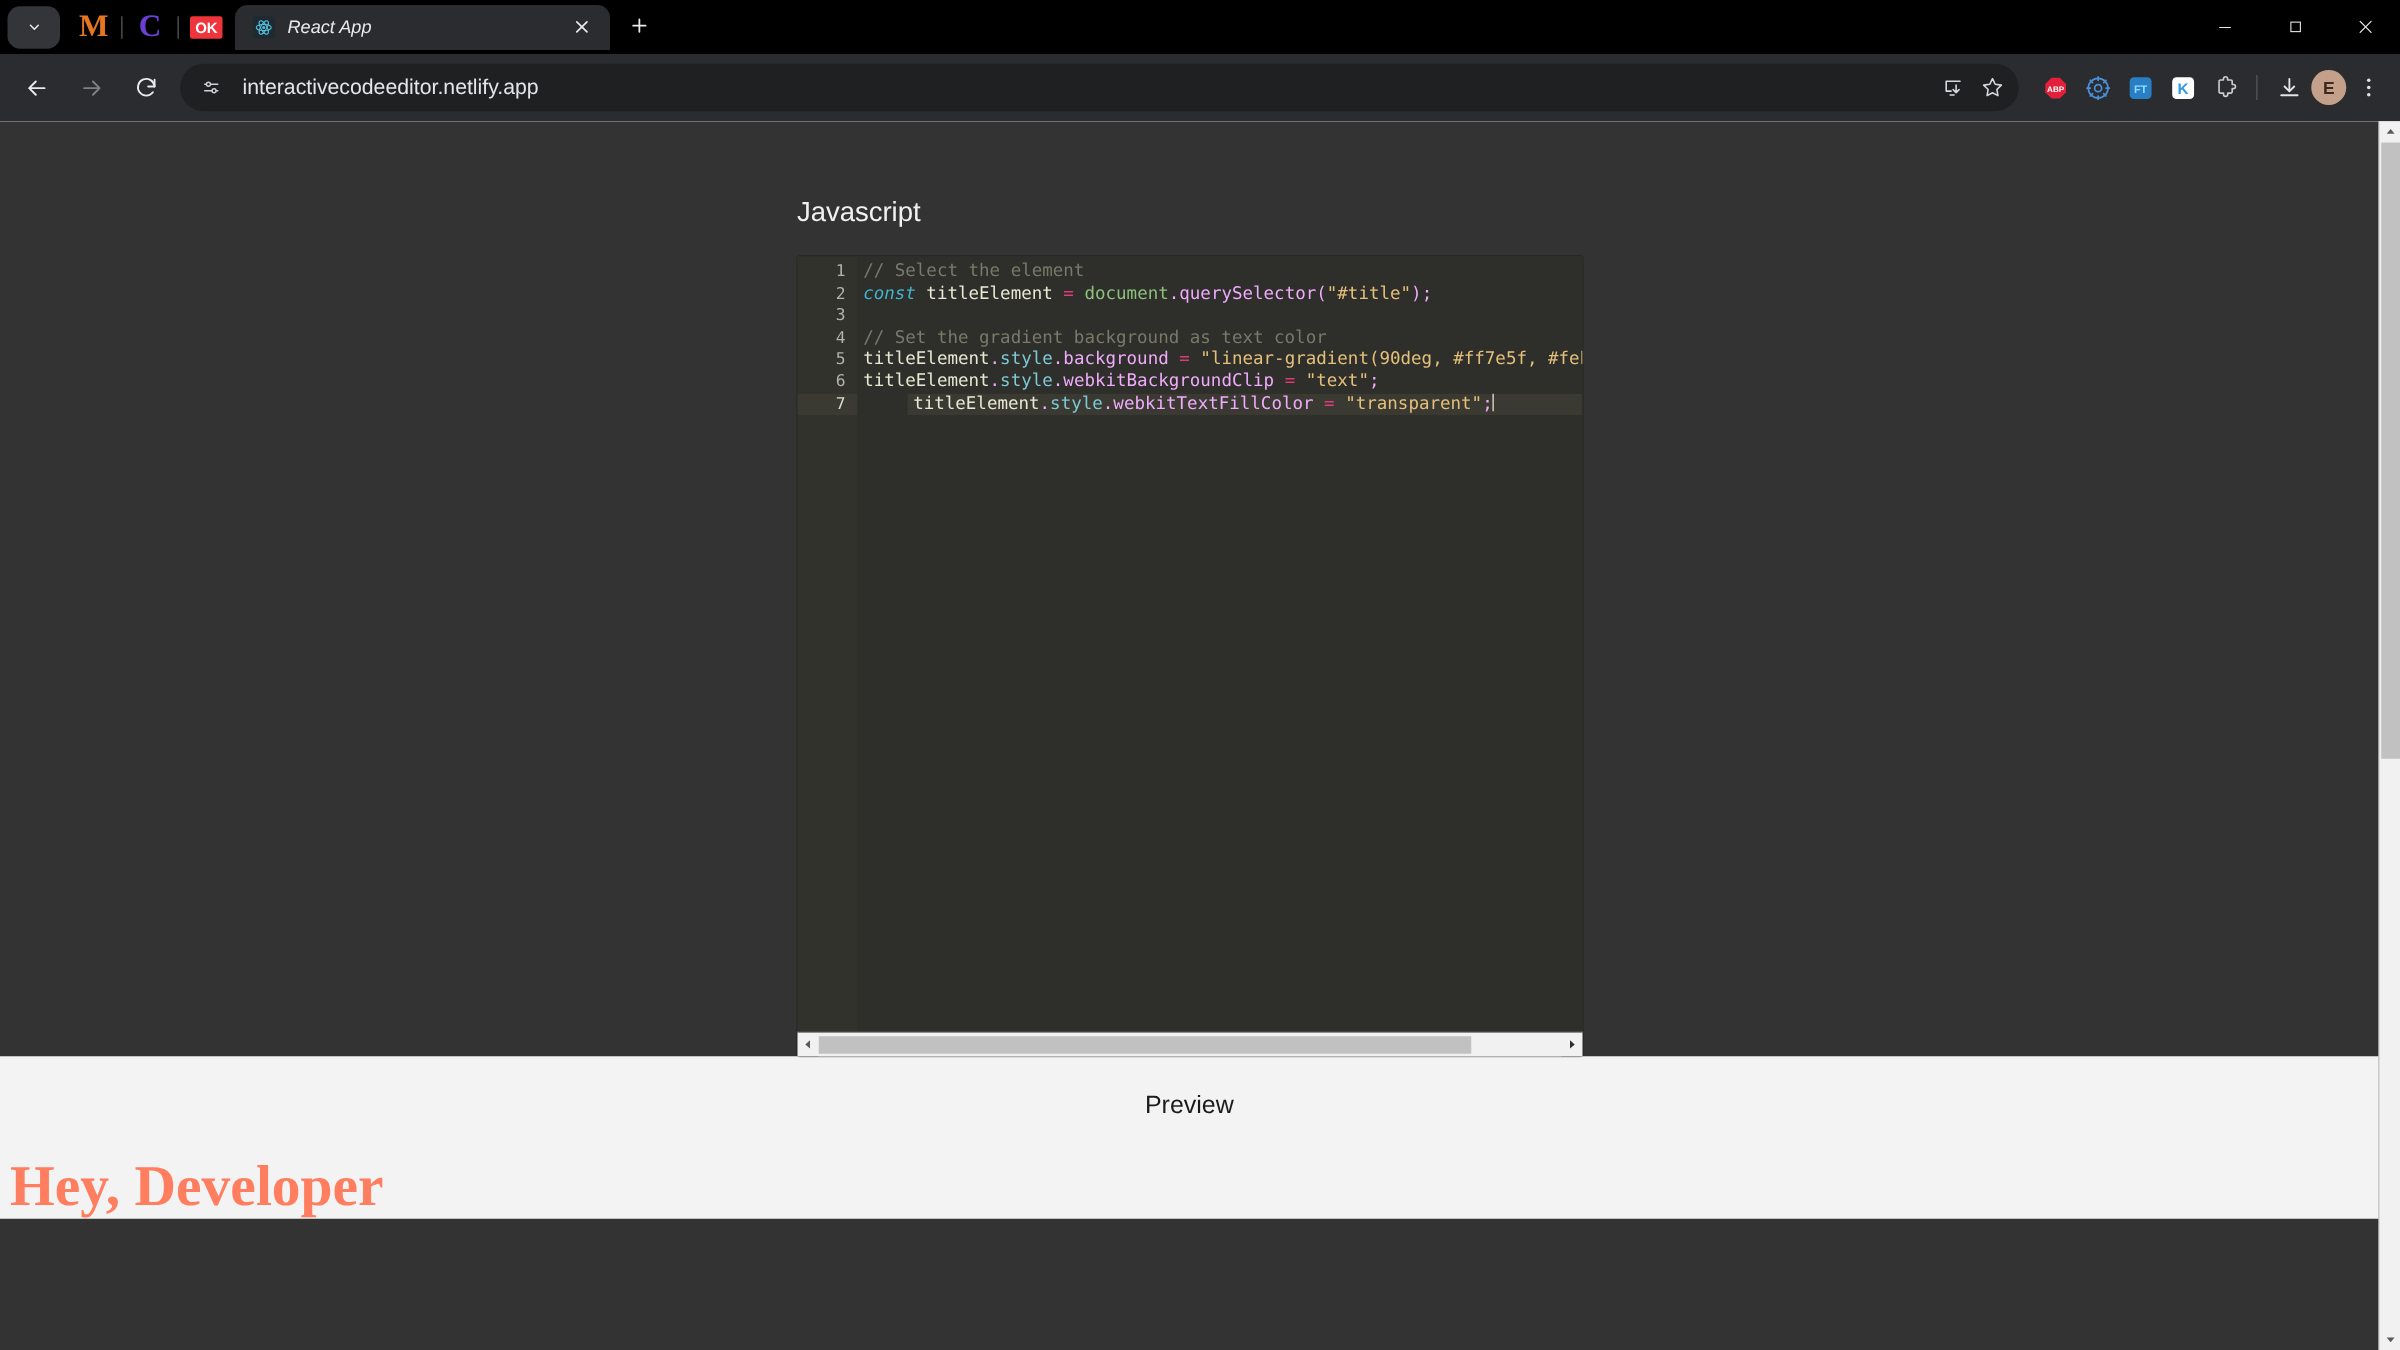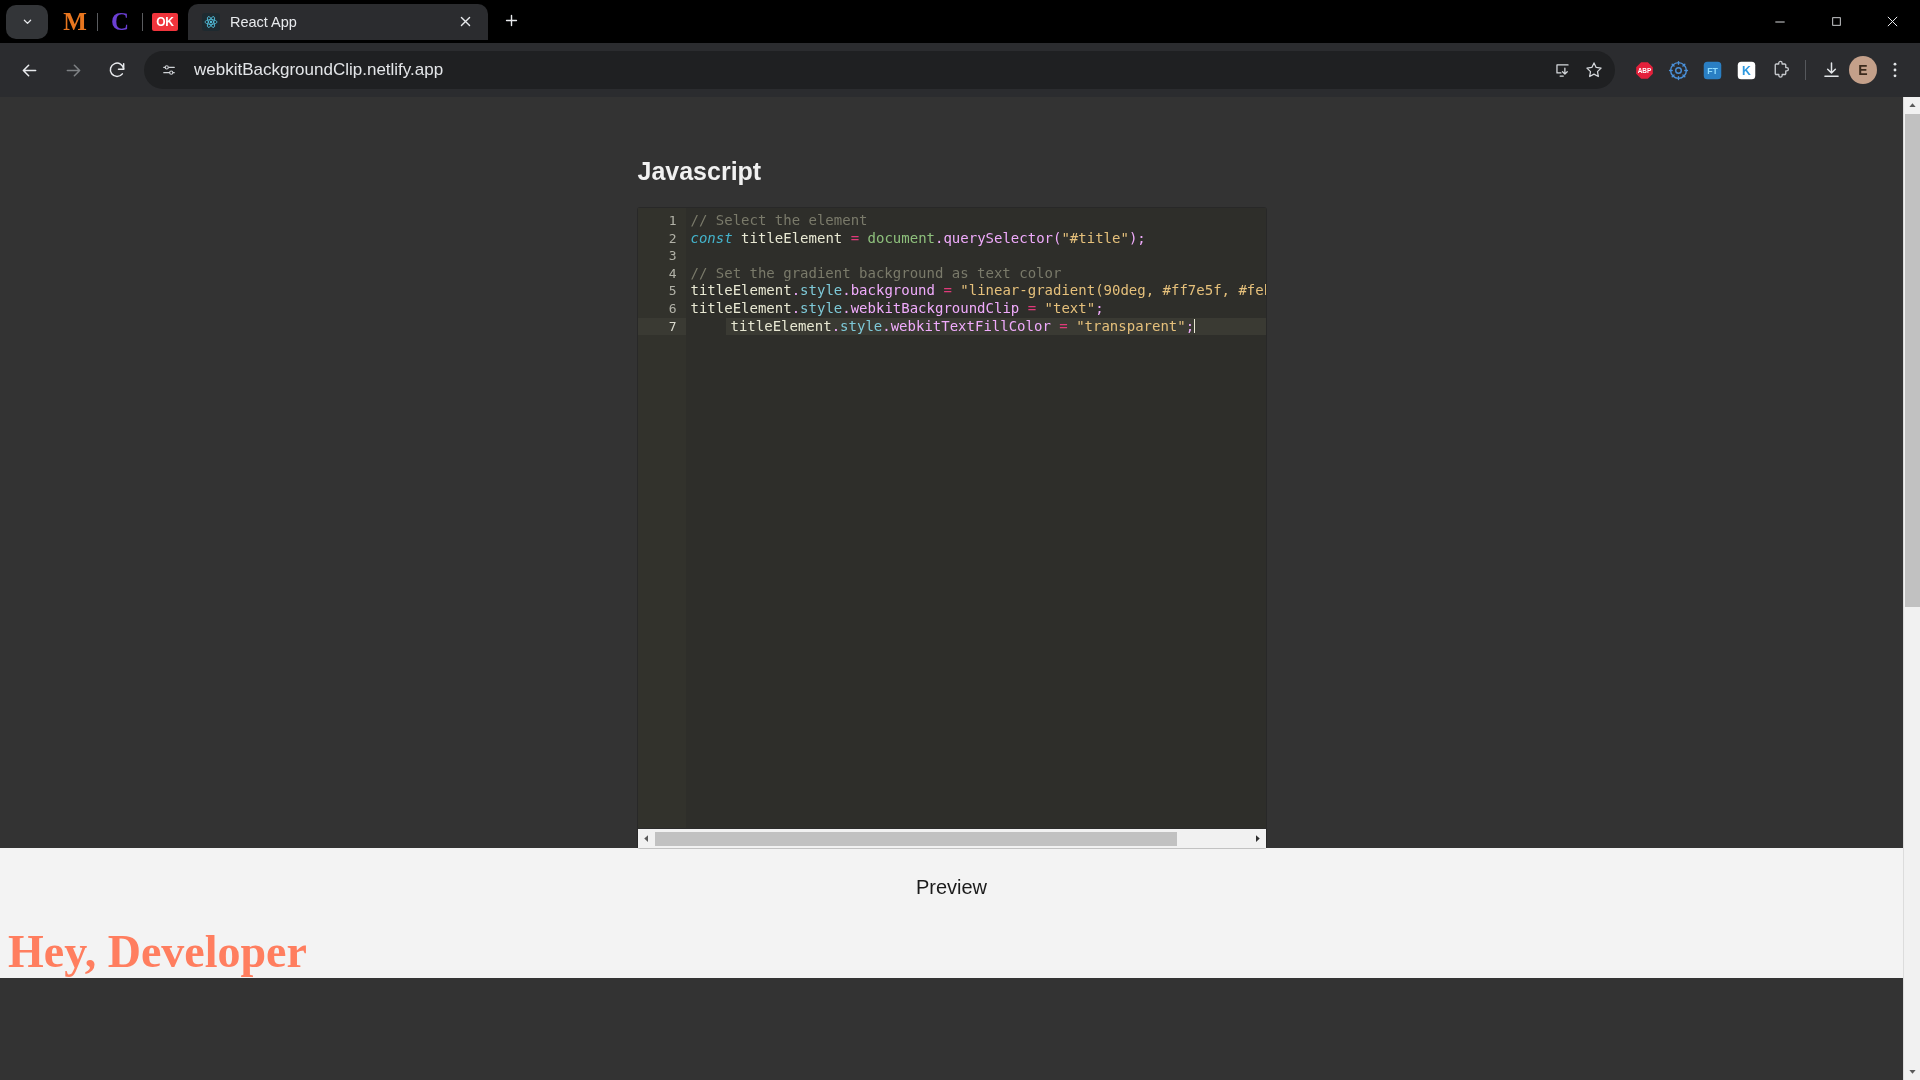--- a/index.html
+++ b/index.html
@@ -42,7 +42,7 @@
   .tab {
     height: 36px; width: 300px; background:#2b2c2f; border-radius: 10px 10px 0 0;
     display:flex; align-items:center; padding: 0 10px 0 14px; gap:10px;
-    margin-left: 6px; position: relative; cursor: pointer;
+    margin-left: 6px; position: relative; cursor: pointer; font-style: italic;
   }
   .tab .favicon { width:18px; height:18px; flex:0 0 18px; display:flex; align-items:center; justify-content:center; }
   .tab .tab-title {

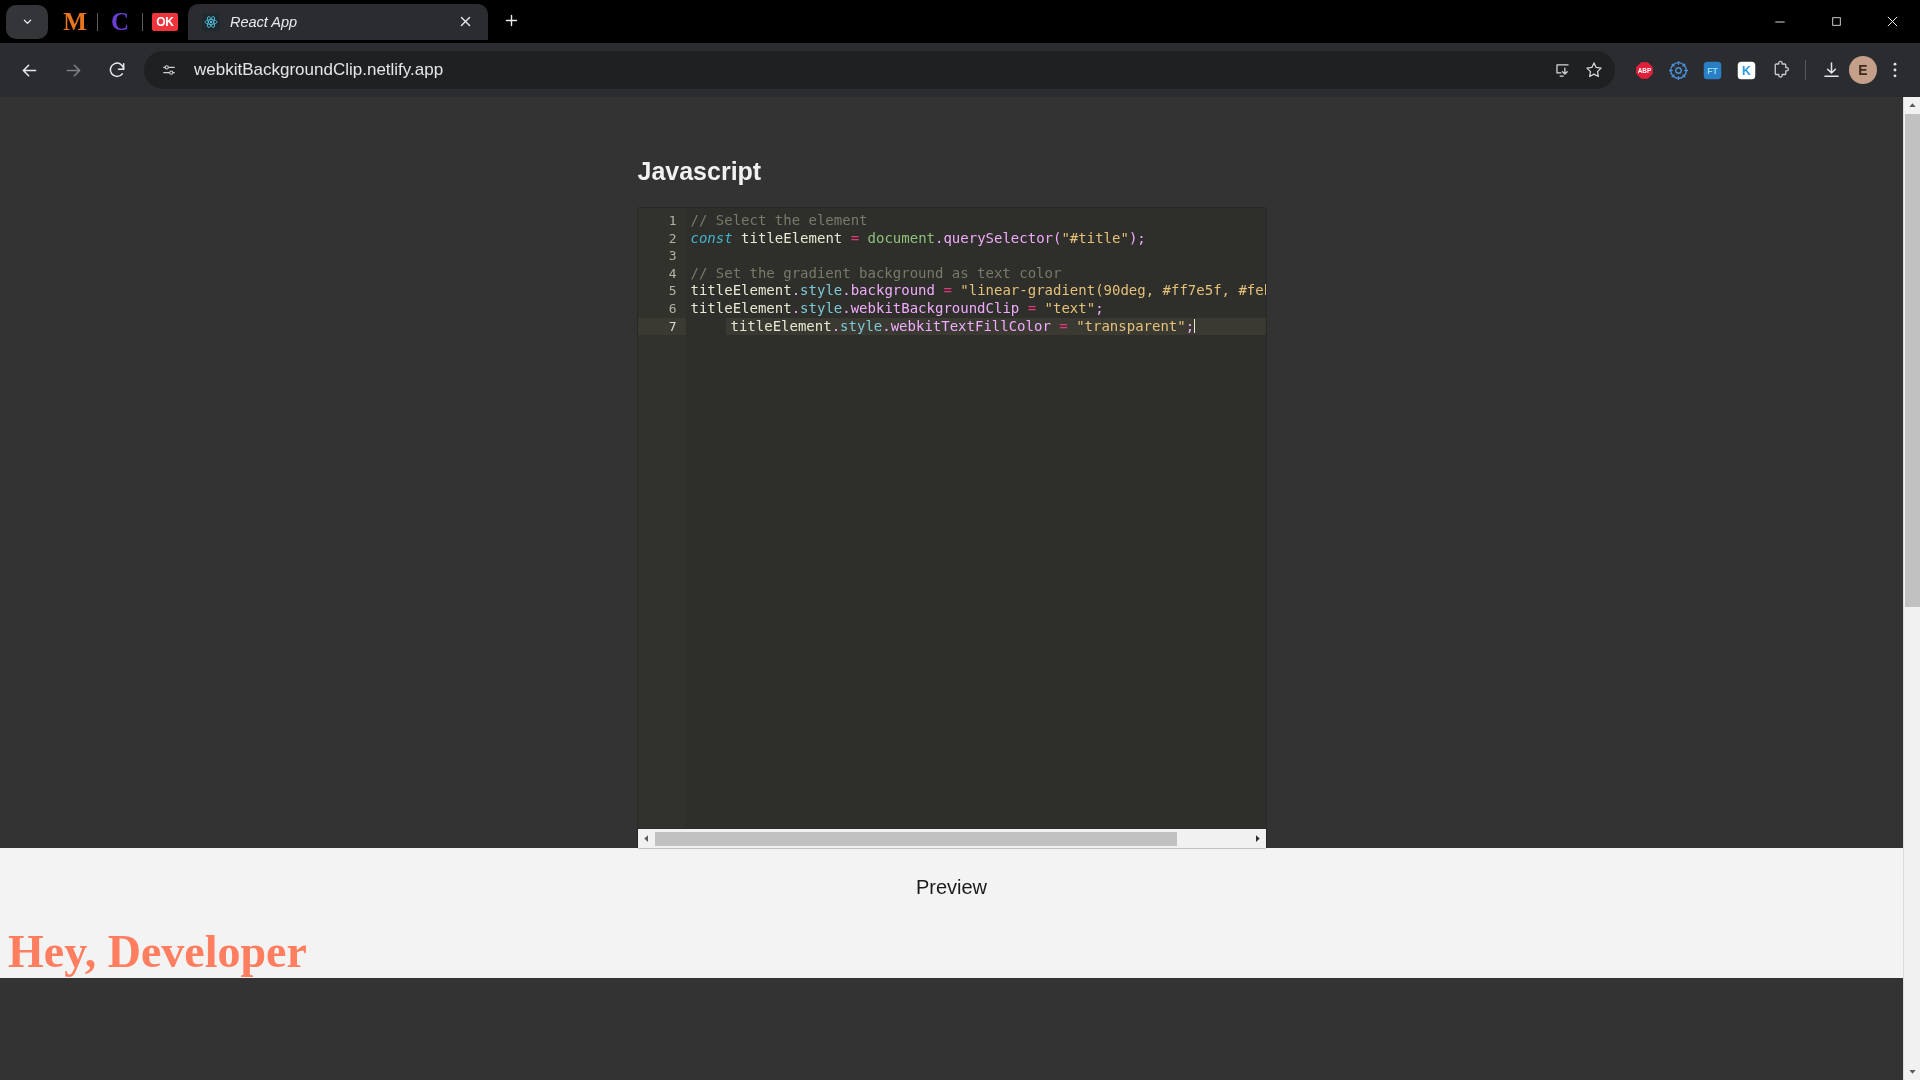--- a/index.html
+++ b/index.html
@@ -279,7 +279,7 @@
           <path d="M17.6 15.5H19" stroke="#cfd2d6" stroke-width="1.5" stroke-linecap="round"></path>
         </svg>
       </span>
-      <span class="omni-url" title="interactivecodeeditor.netlify.app">webkitBackgroundClip.netlify.app</span>
+      <span class="omni-url" title="interactivecodeeditor.netlify.app">interactivecodeeditor.netlify.app</span>
       <span class="omni-right">
         <span class="omni-icon">
           <svg viewBox="0 0 24 24" width="19" height="19">

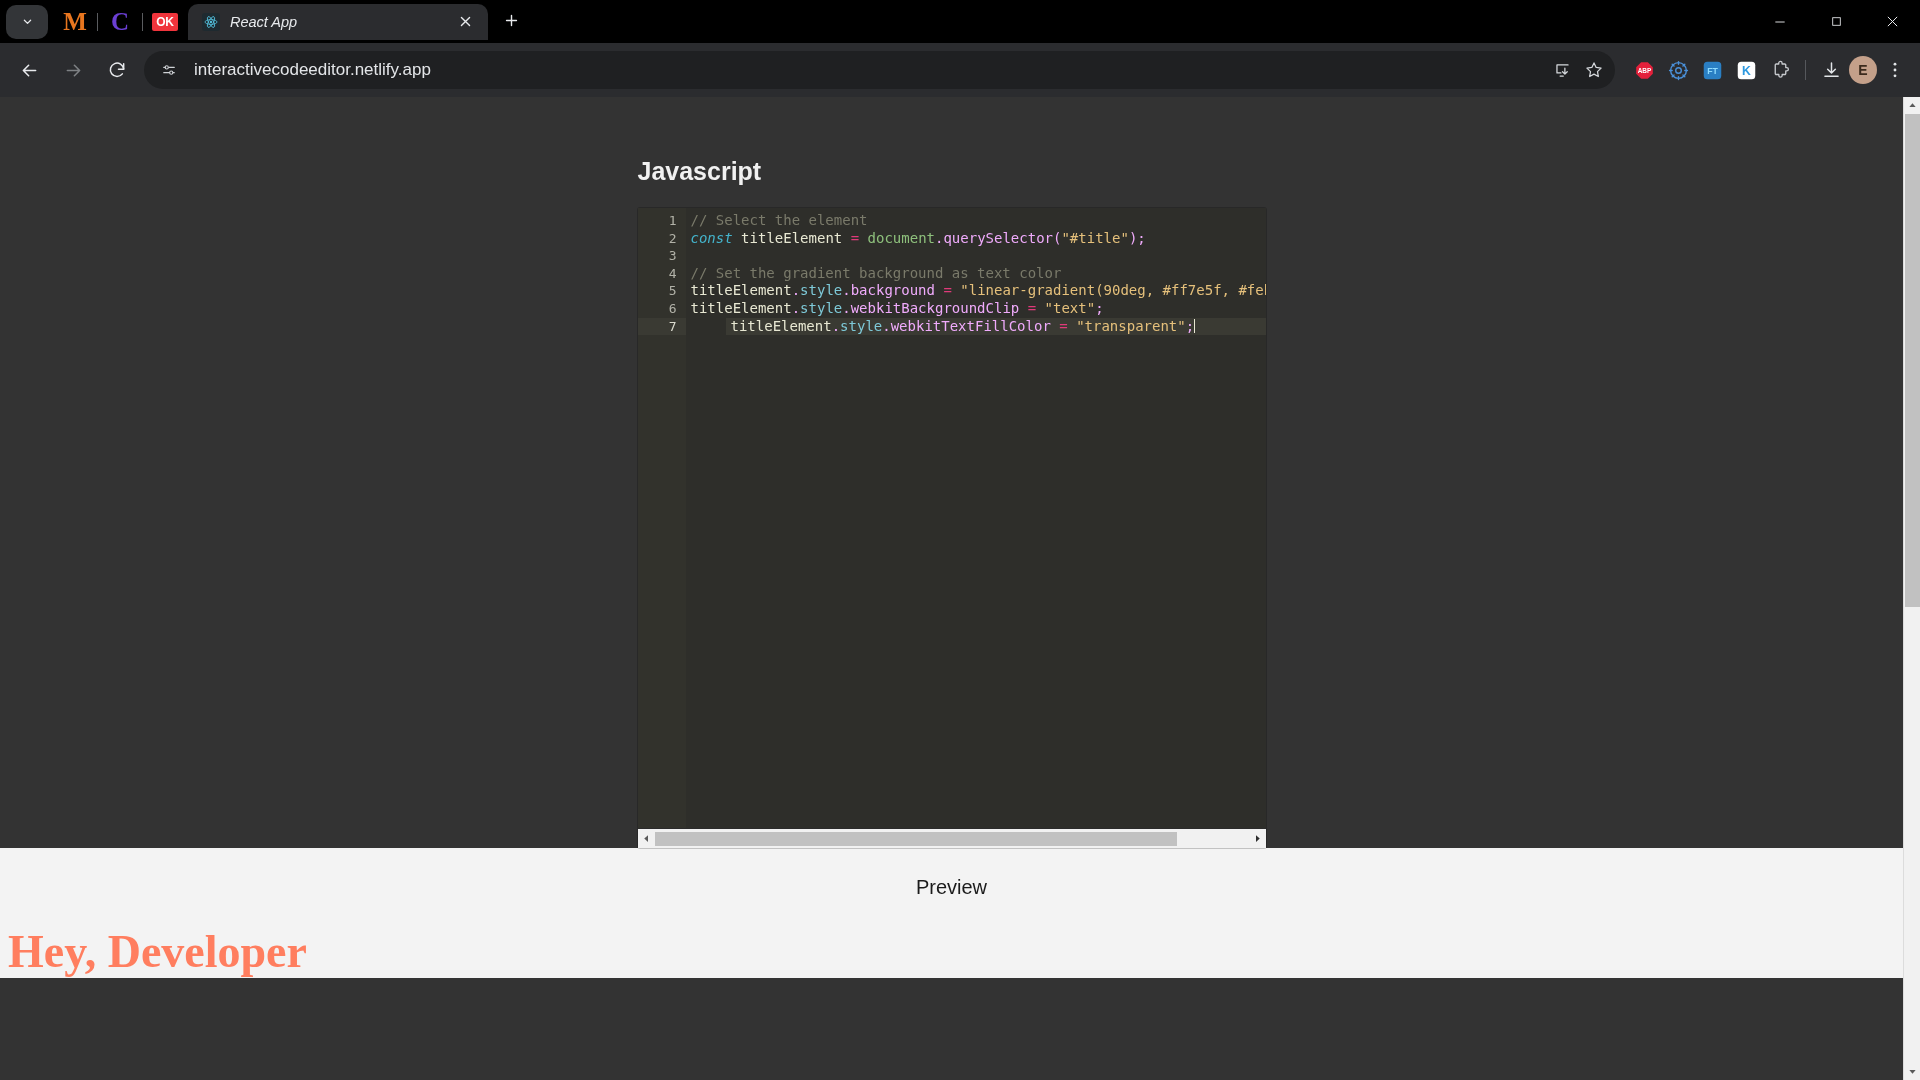--- a/index.html
+++ b/index.html
@@ -107,7 +107,7 @@
     display:flex; flex-direction:column; align-items:center;
   }
   .editor-label {
-    color:#f1f1f1; font-size:25px; font-weight:700;
+    color:#f1f1f1; font-size:22px; font-weight:400;
     width: 628px; text-align:left; margin: 0 0 22px 0;
     font-family:"Liberation Sans", sans-serif;
   }

